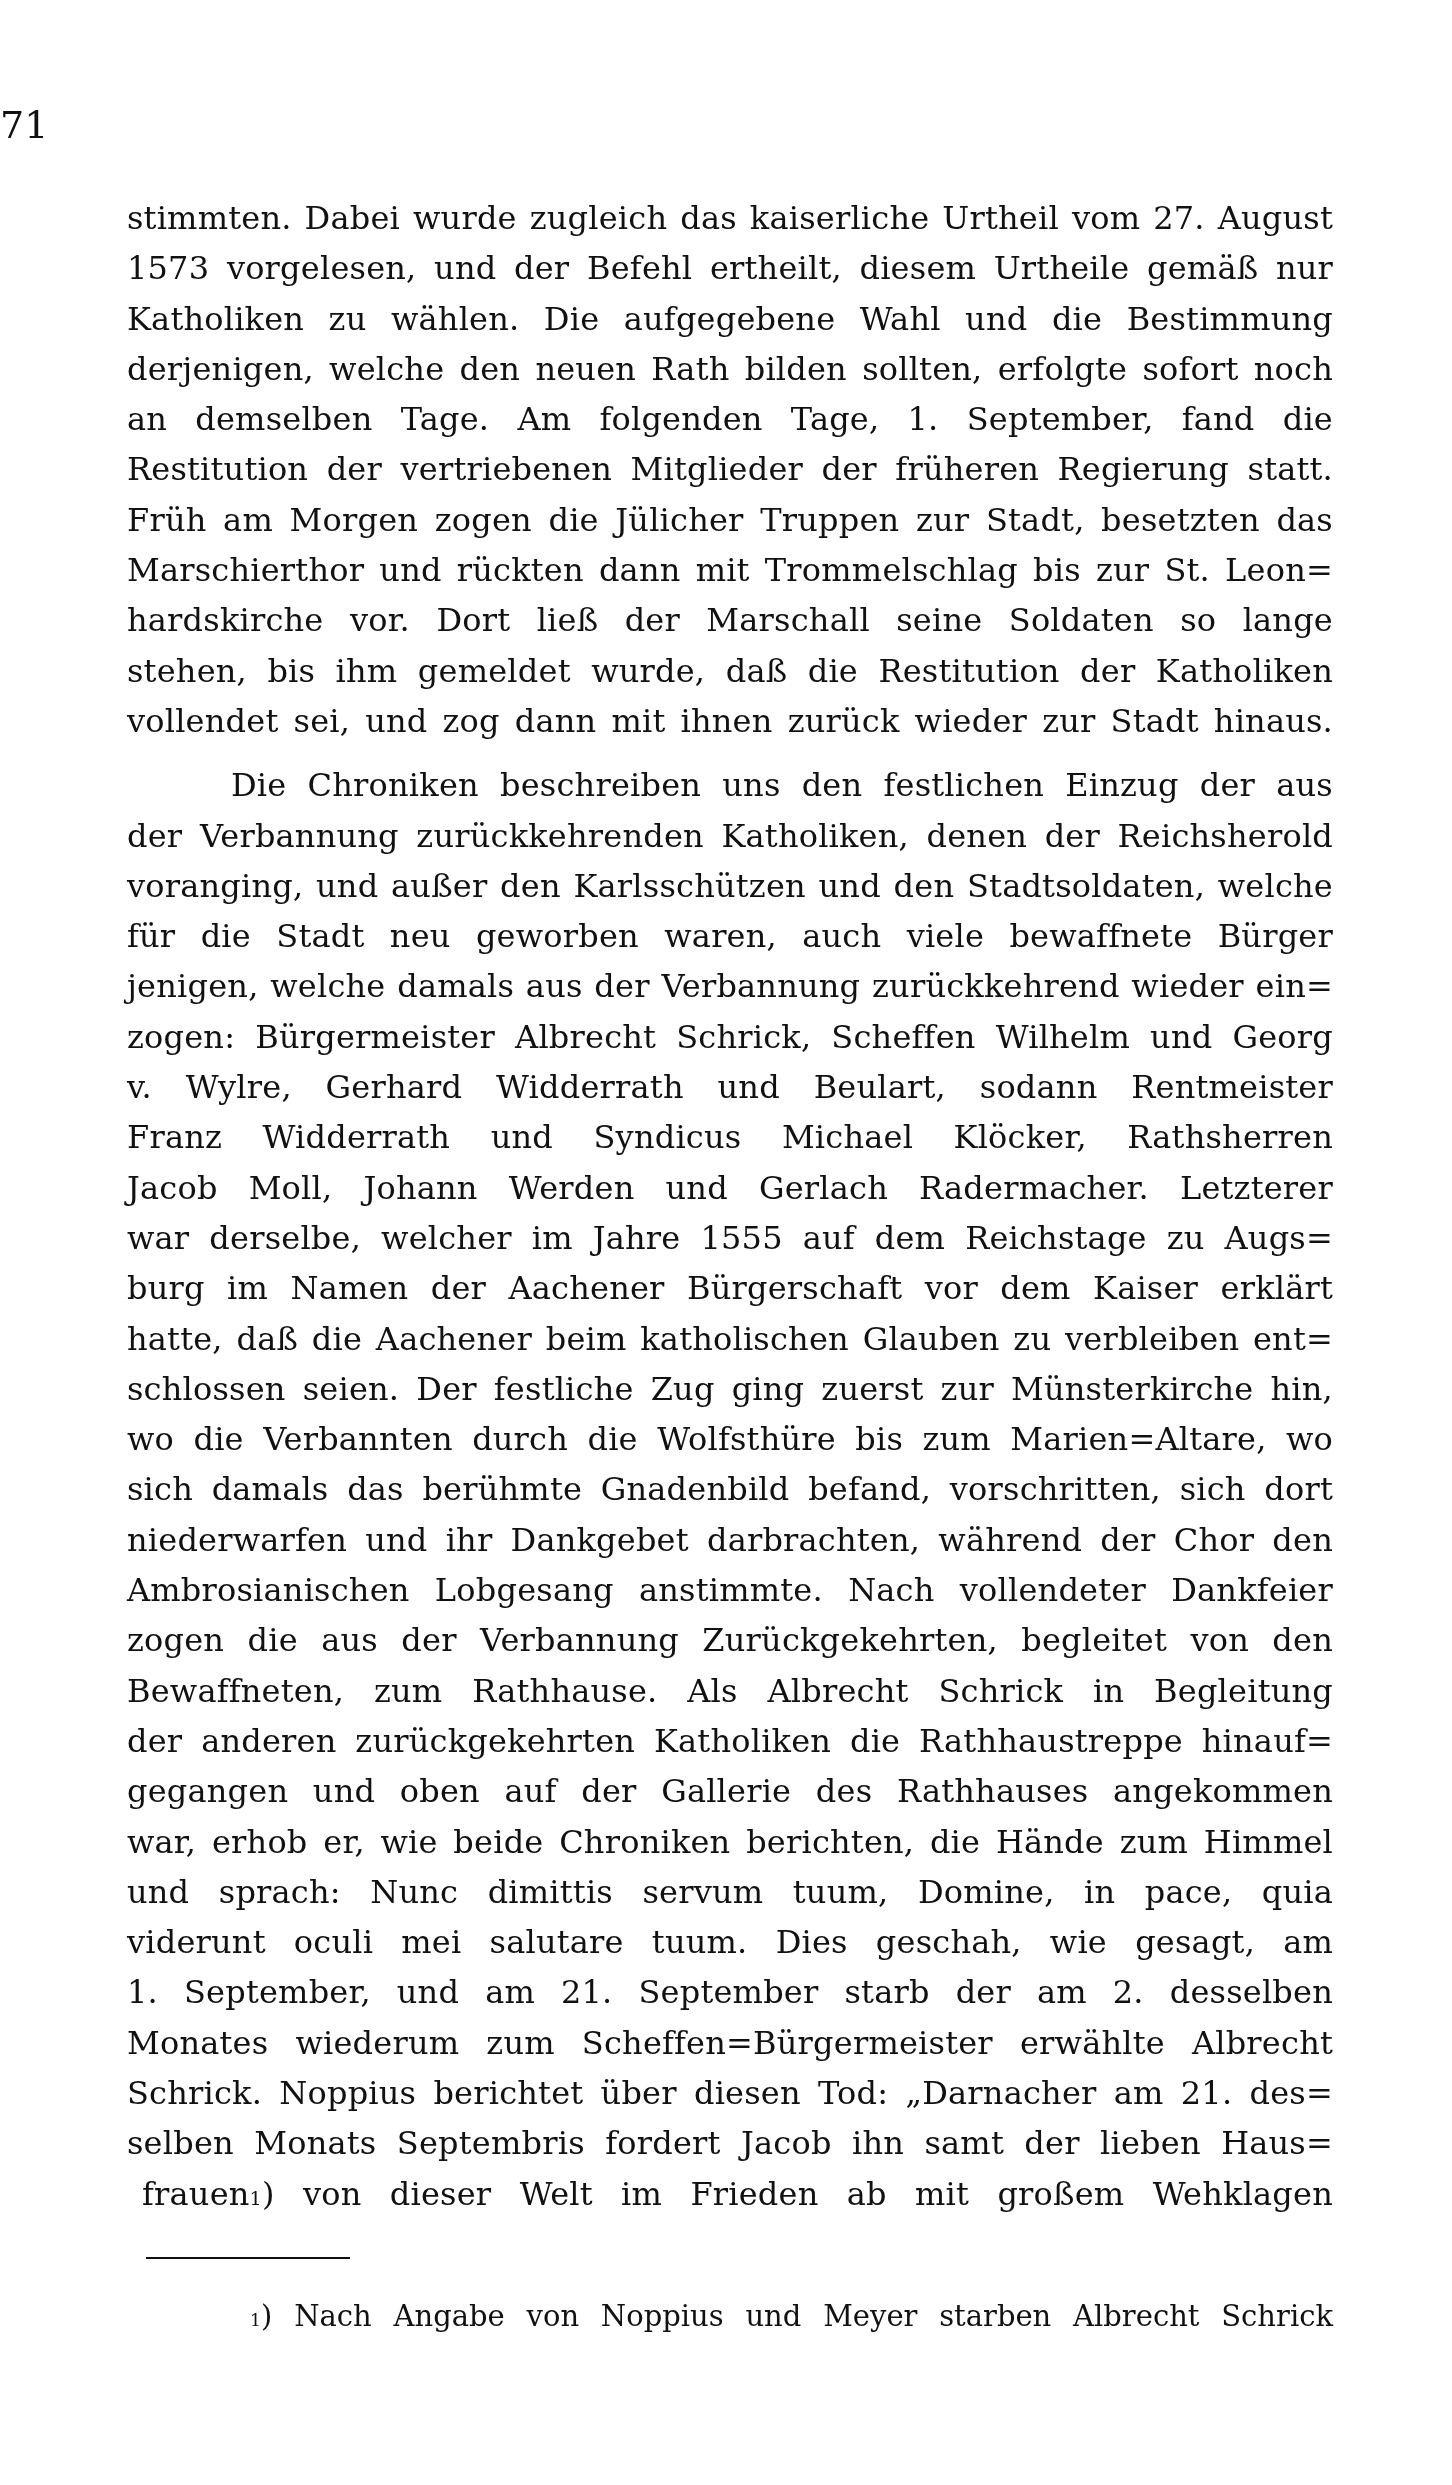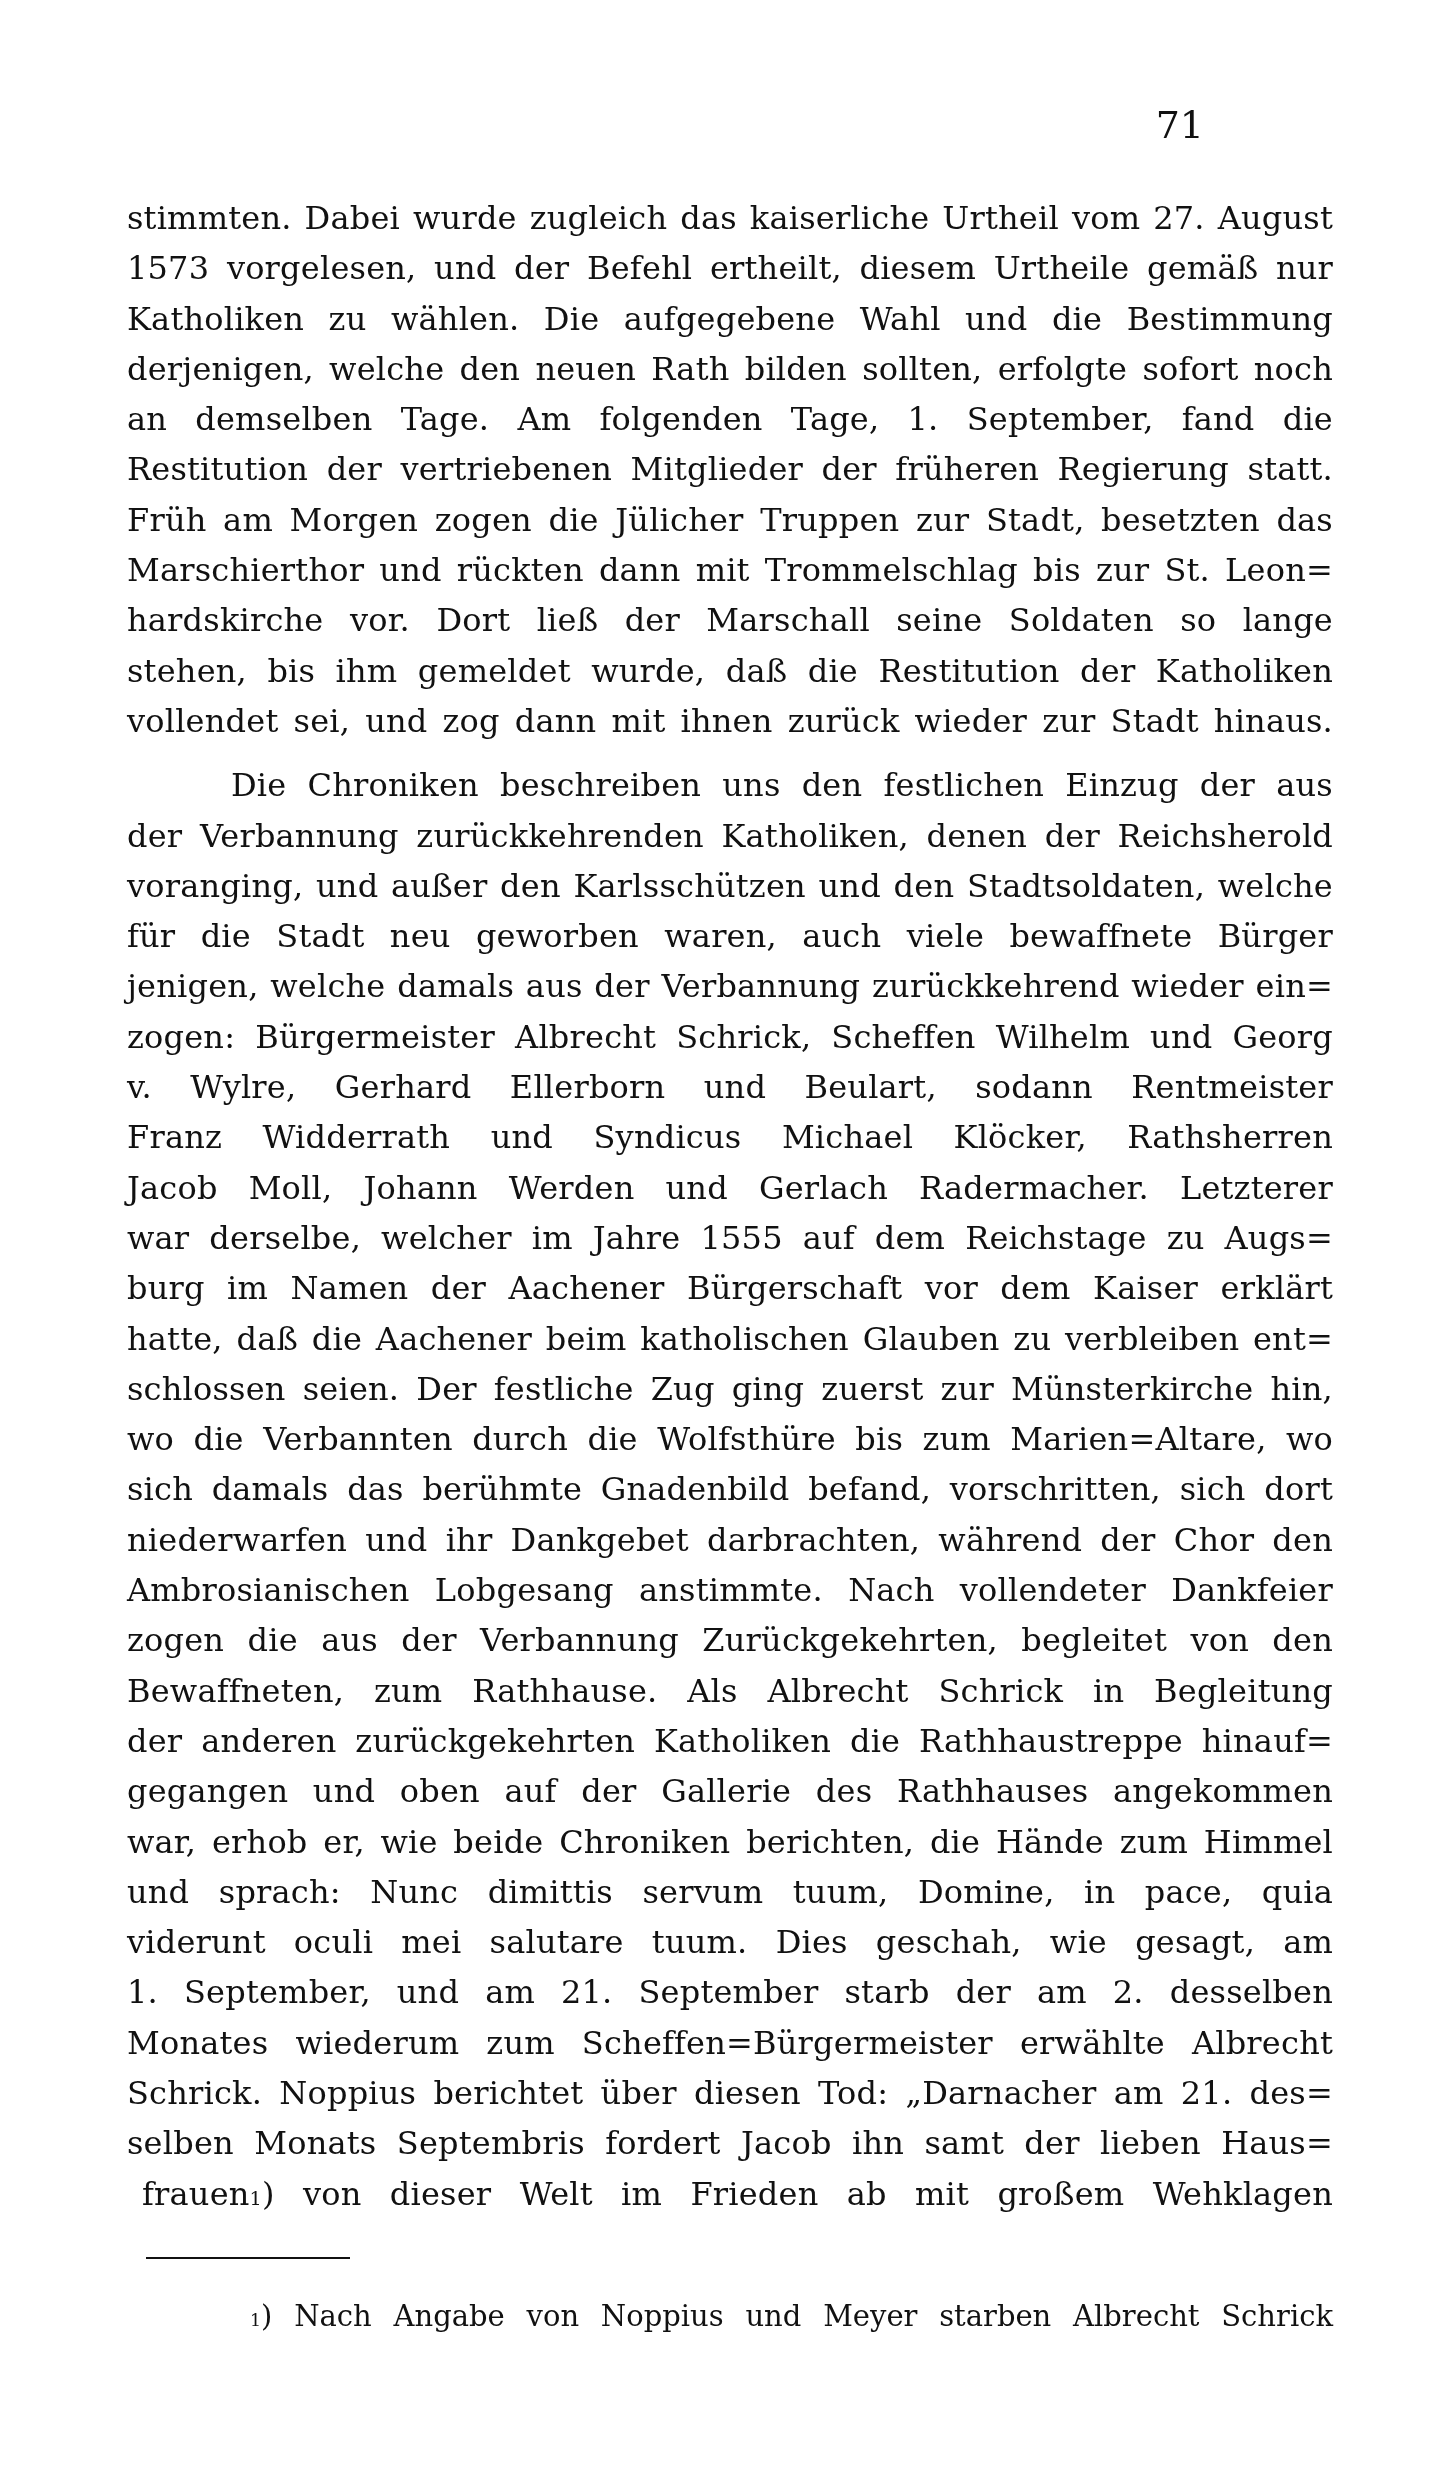--- a/index.html
+++ b/index.html
@@ -10,7 +10,7 @@
   }
   .page-number {
     position: absolute; top: 100px; left: 0; width: 1172px;
-    text-align: right; font-size: 38px; line-height: 50px; padding-left: 32px;
+    text-align: left; font-size: 38px; line-height: 50px;
   }
   .body-text {
     position: absolute; top: 193px; left: 127px; width: 1206px;

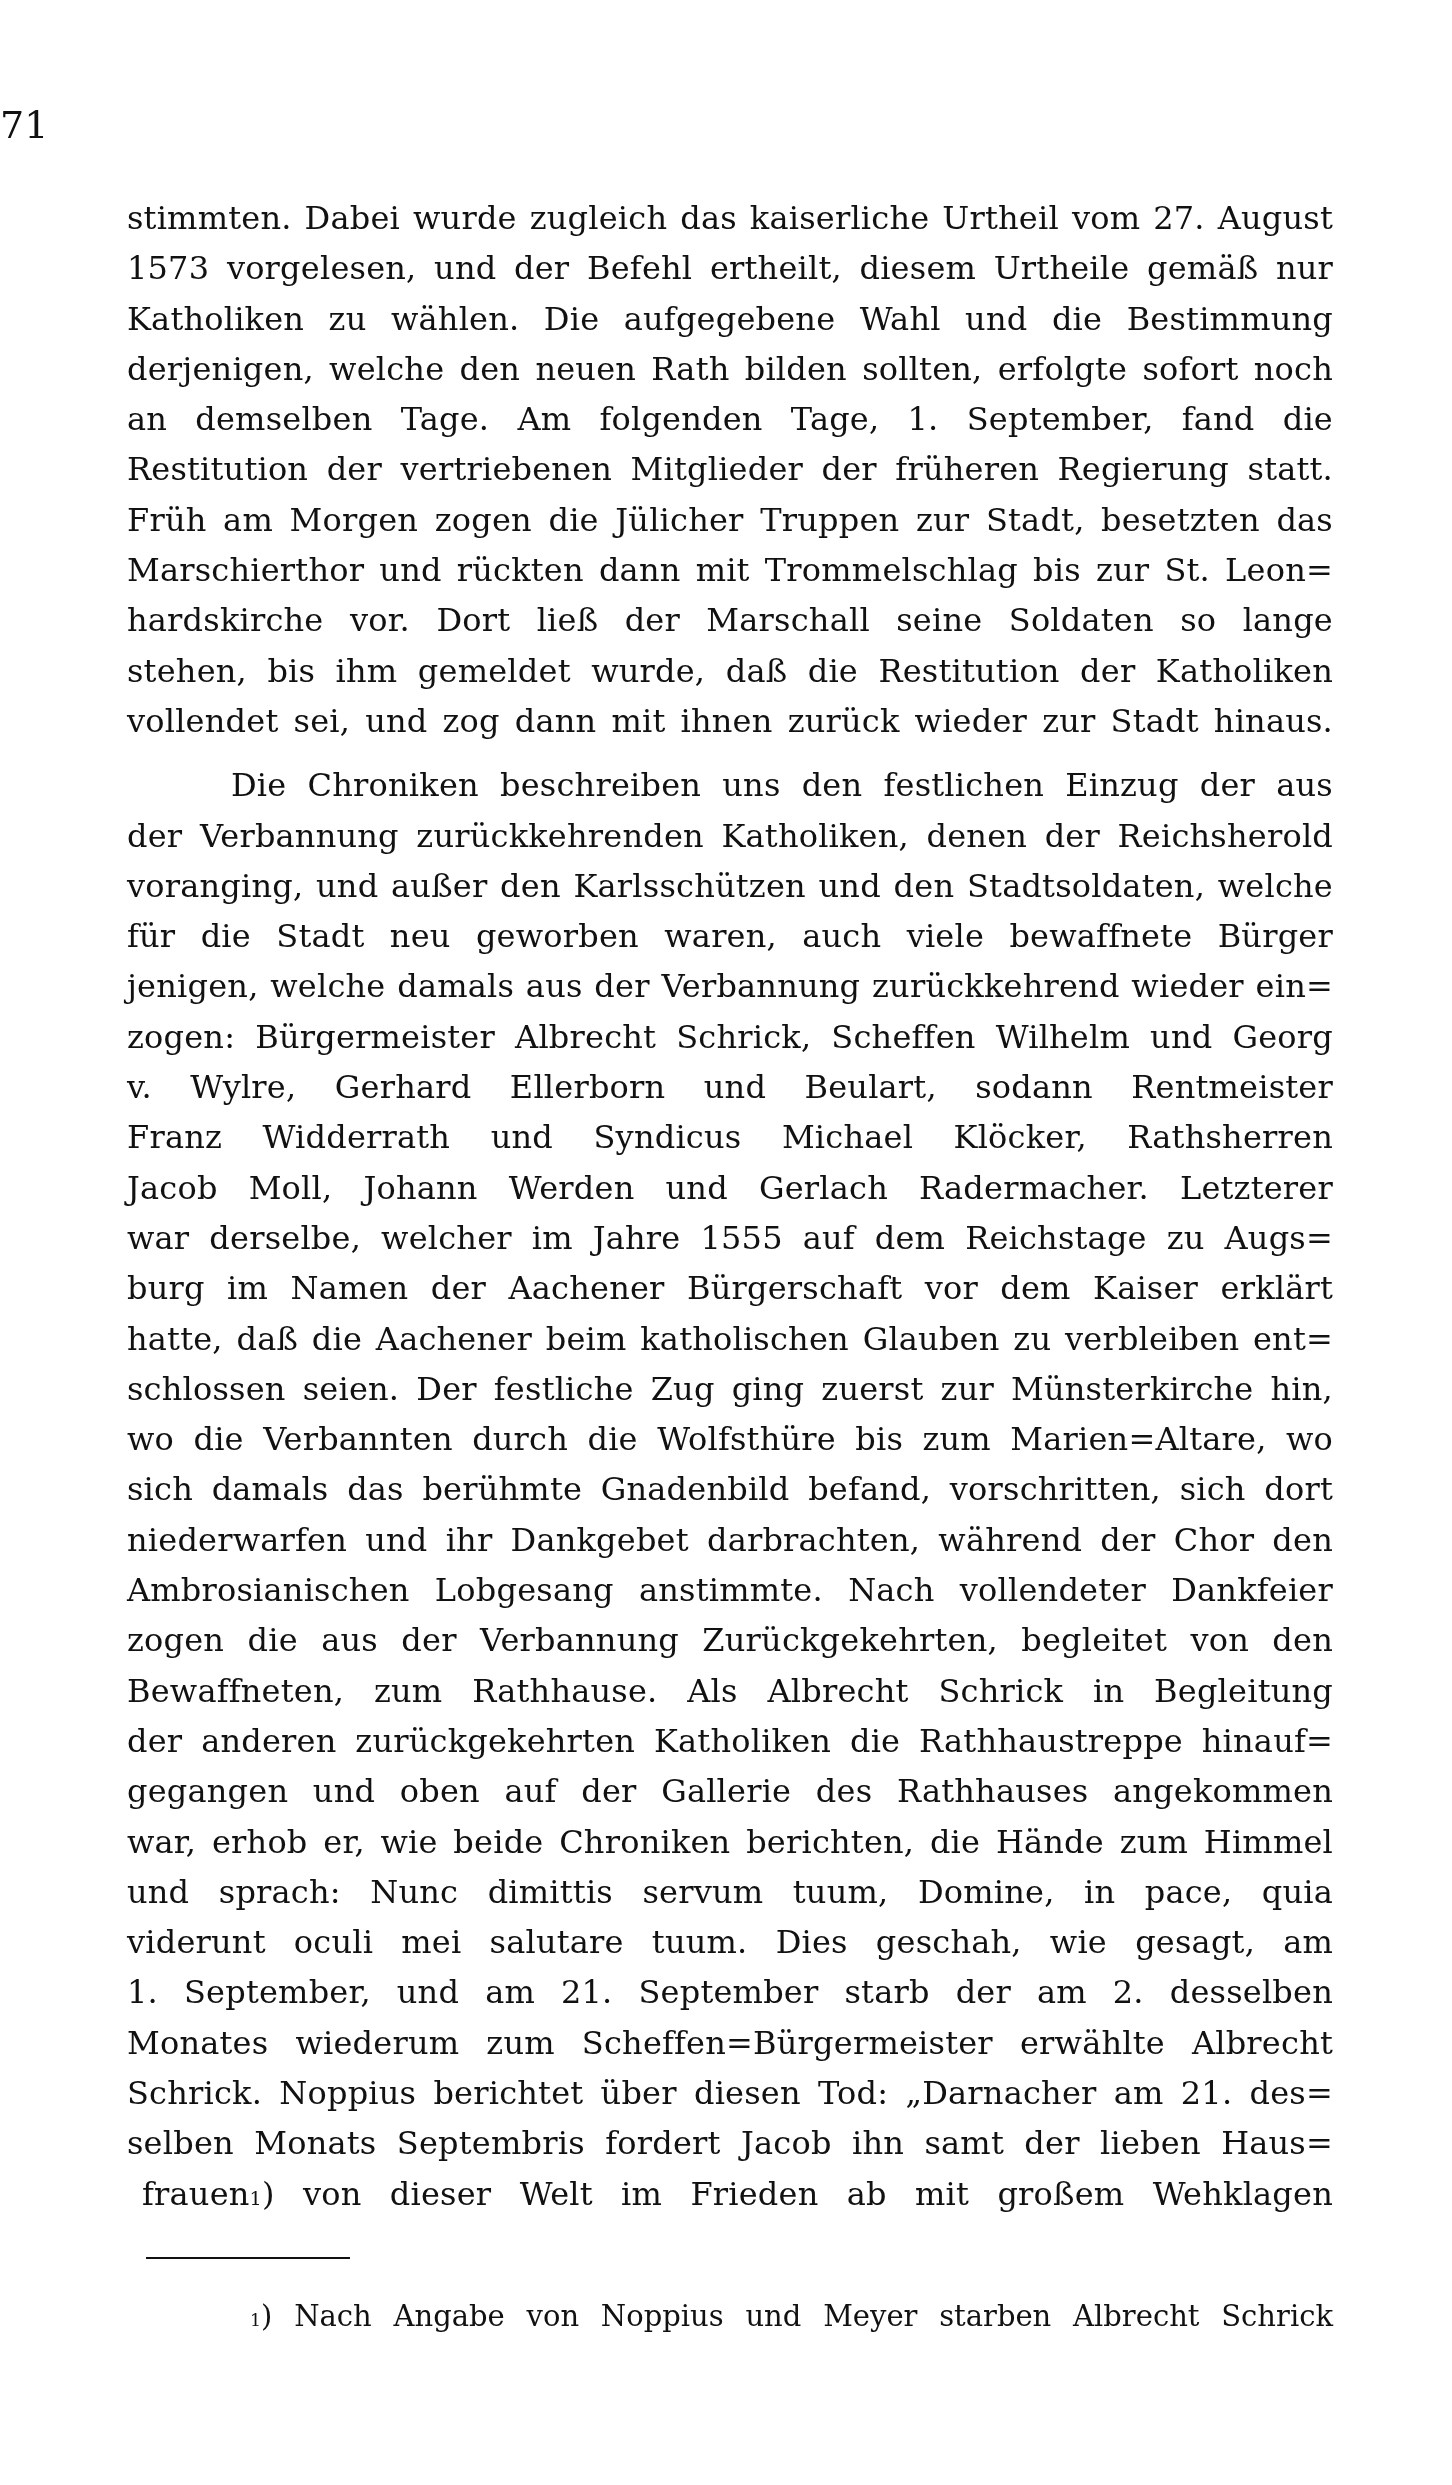--- a/index.html
+++ b/index.html
@@ -57,7 +57,7 @@
       <span class="line">für die Stadt neu geworben waren, auch viele bewaffnete Bürger</span>
       <span class="line">jenigen, welche damals aus der Verbannung zurückkehrend wieder ein=</span>
       <span class="line">zogen: Bürgermeister Albrecht Schrick, Scheffen Wilhelm und Georg</span>
-      <span class="line">v. Wylre, Gerhard Ellerborn und Beulart, sodann Rentmeister</span>
+      <span class="line">v. Wylre, Gerhard Widderrath und Beulart, sodann Rentmeister</span>
       <span class="line">Franz Widderrath und Syndicus Michael Klöcker, Rathsherren</span>
       <span class="line">Jacob Moll, Johann Werden und Gerlach Radermacher. Letzterer</span>
       <span class="line">war derselbe, welcher im Jahre 1555 auf dem Reichstage zu Augs=</span>

